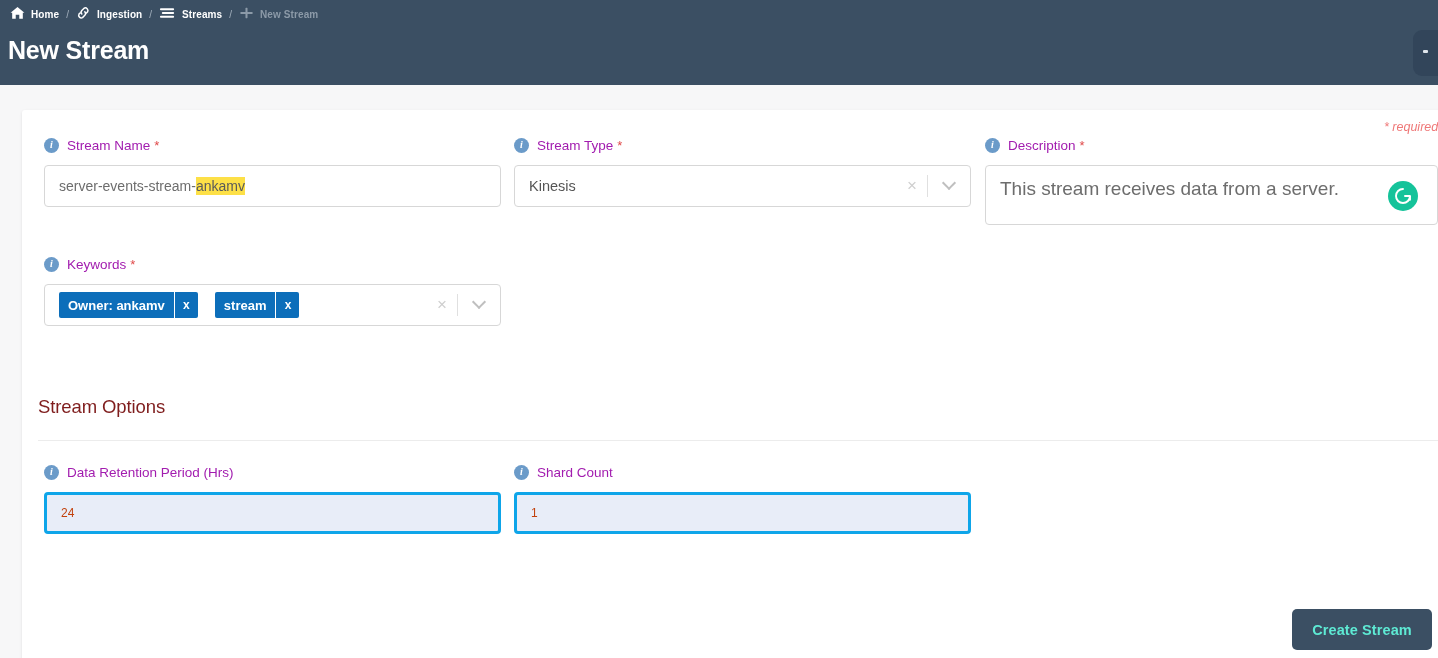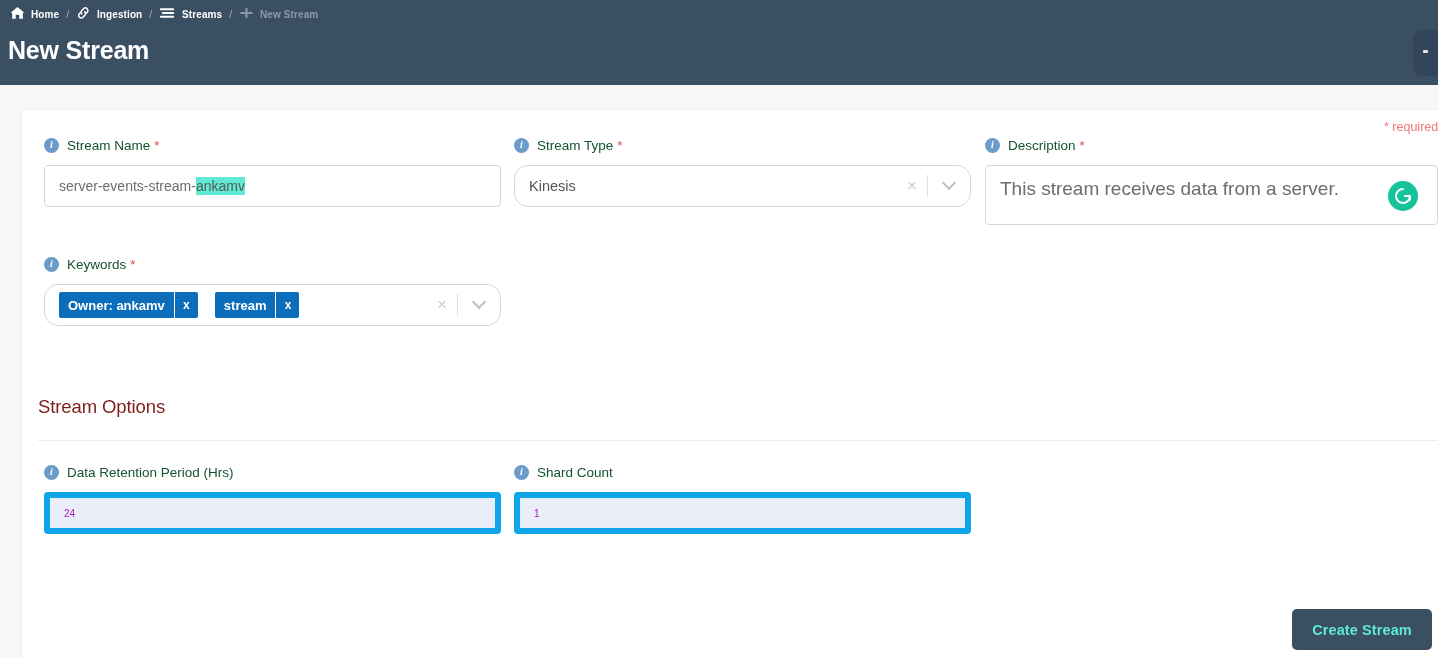--- a/index.html
+++ b/index.html
@@ -85,6 +85,7 @@
     font-size: 12.5px;
     color: #ef7878;
     white-space: nowrap;
+    font-style: italic;
   }
 
   

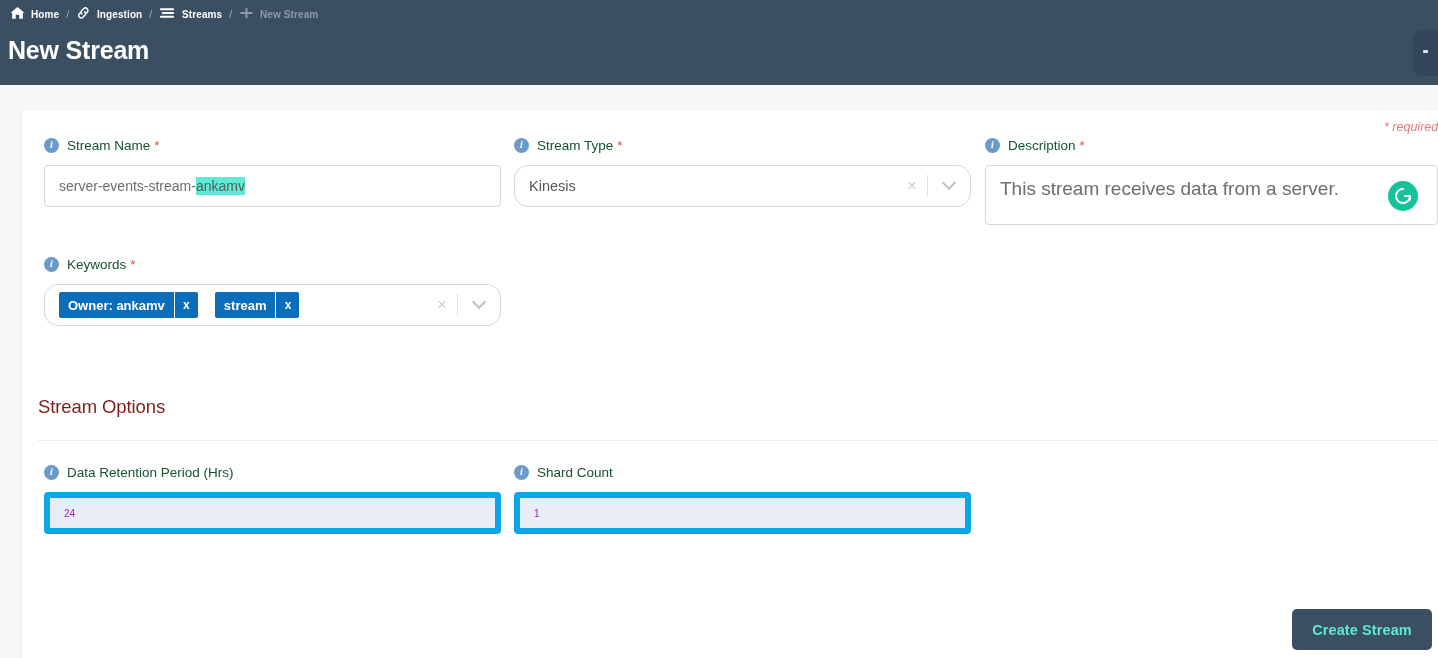--- a/index.html
+++ b/index.html
@@ -113,7 +113,7 @@
     flex: 0 0 auto;
     line-height: 1;
   }
-  .label-text { color: #14532d; }
+  .label-text { color: #a21caf; }
   .req-star {
     color: #e04a4a;
     margin-left: 4px;

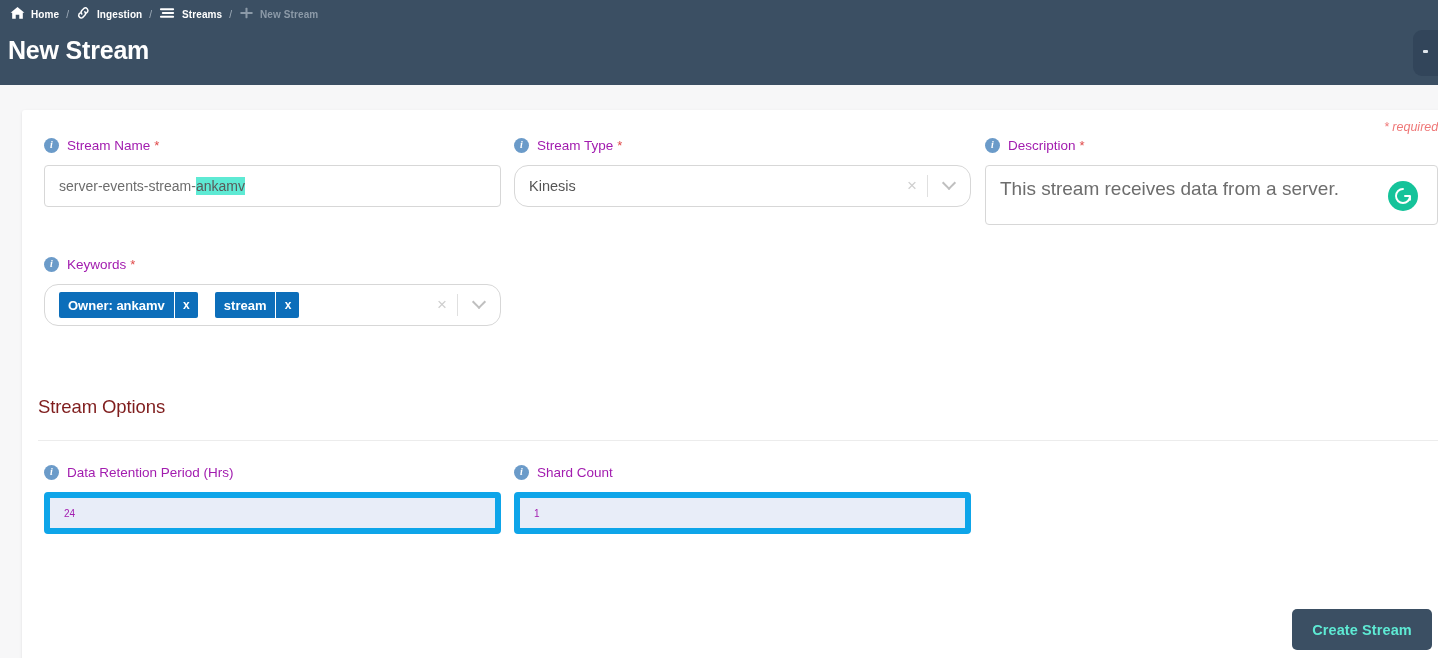--- a/index.html
+++ b/index.html
@@ -141,7 +141,7 @@
 
   .text-plain { color: #6d6d6d; }
   .hl {
-    background: #5eead4;
+    background: #fde047;
     color: #5a5a5a;
     padding: 1px 0 1px 0;
   }

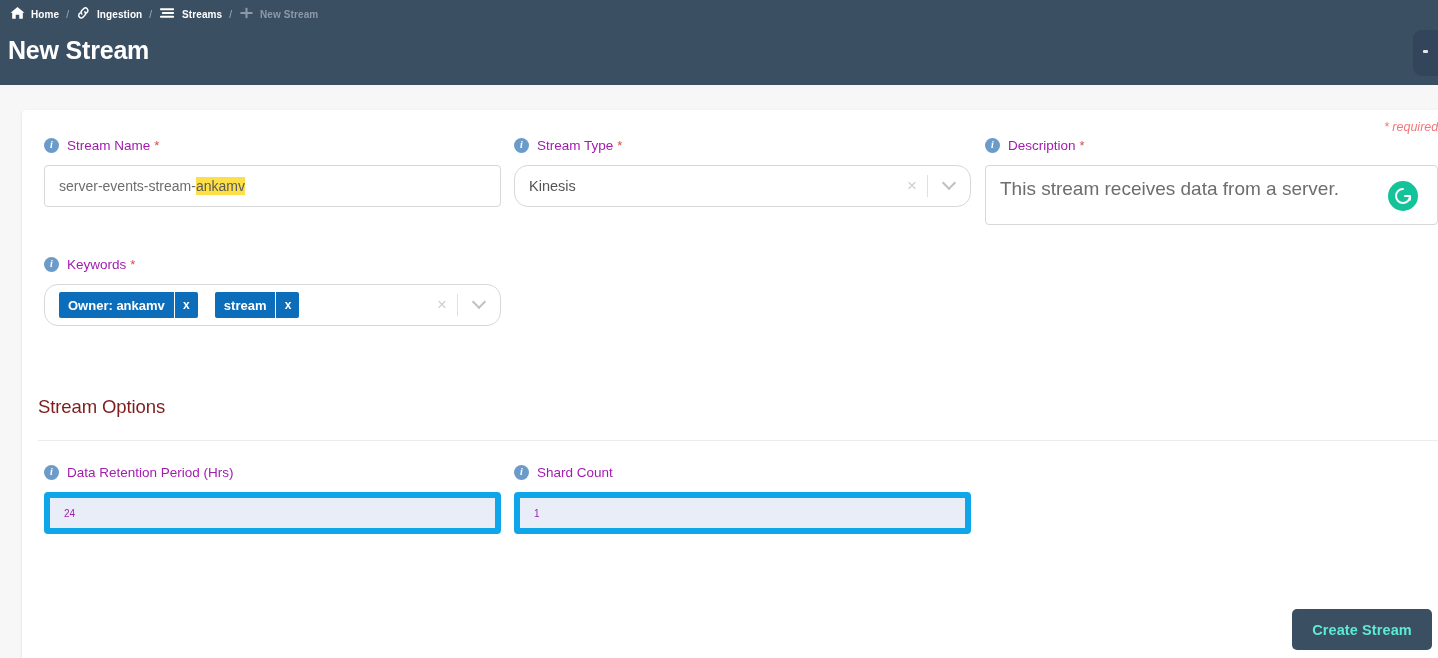--- a/index.html
+++ b/index.html
@@ -173,7 +173,7 @@
     margin-top: 11px;
     height: 42px;
     border: 1px solid #d7d7d7;
-    border-radius: 14px;
+    border-radius: 4px;
     background: #ffffff;
     display: flex;
     align-items: center;

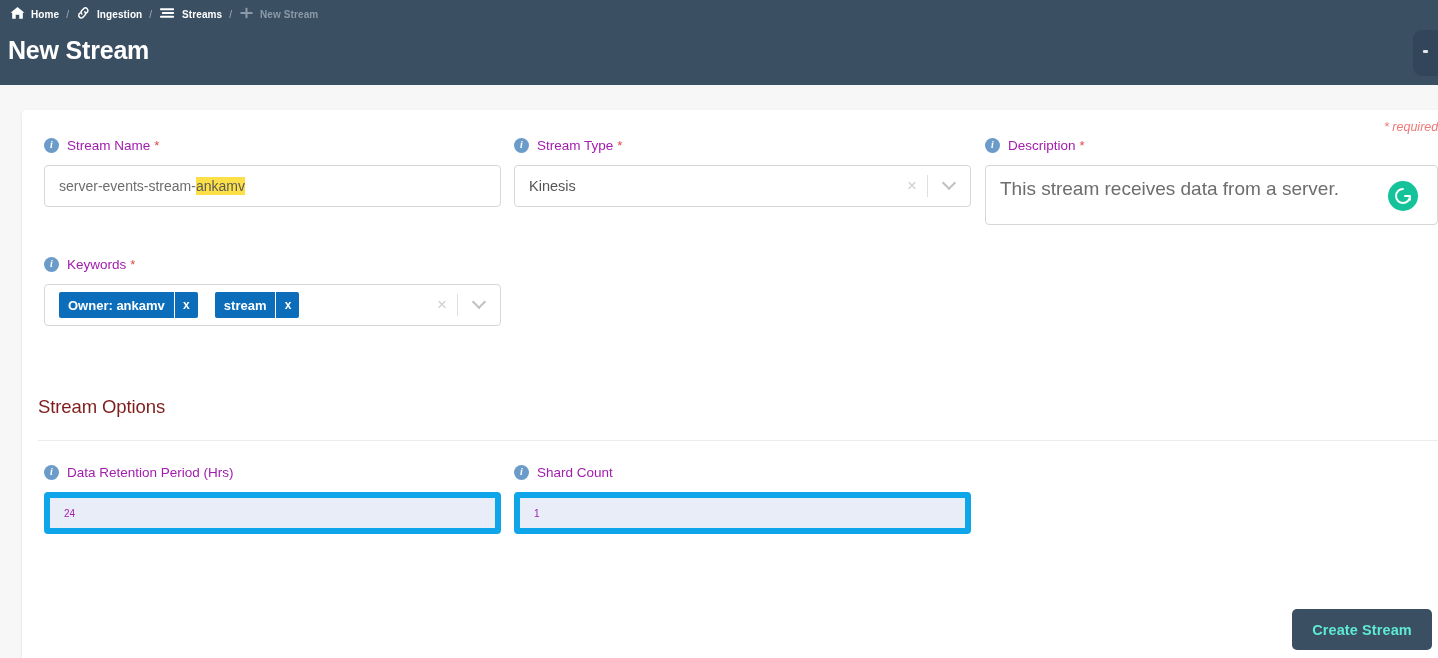--- a/index.html
+++ b/index.html
@@ -134,9 +134,9 @@
   }
   .input-box.filled {
     background: #e8edf8;
-    border: 6px solid #0ea5e9;
-    color: #a21caf;
-    font-size: 10px;
+    border: 3px solid #0ea5e9;
+    color: #c2410c;
+    font-size: 12px;
   }
 
   .text-plain { color: #6d6d6d; }

